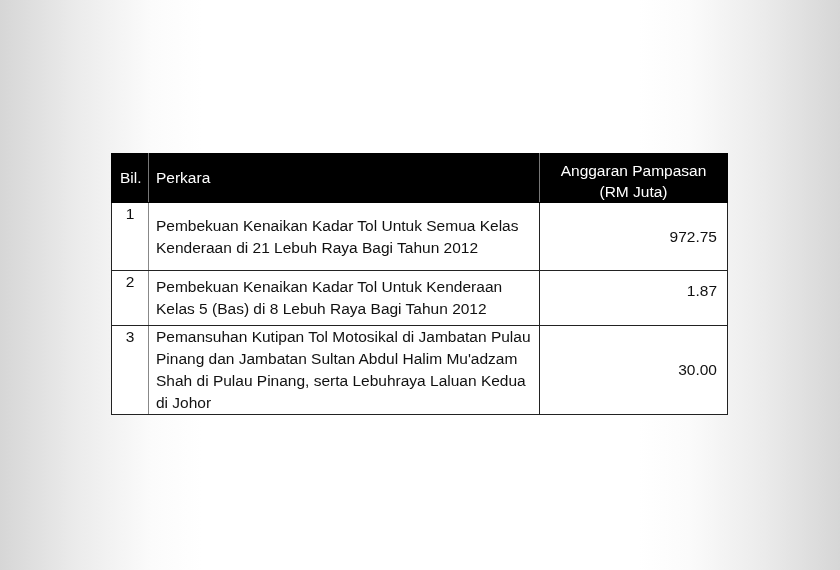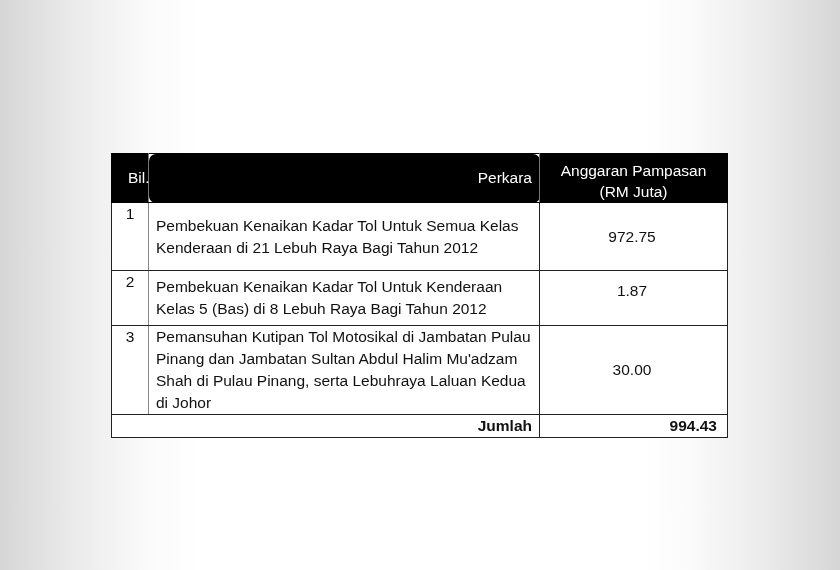--- a/index.html
+++ b/index.html
@@ -50,7 +50,7 @@
       border-right: 1px solid #777;
     }
     .doc-table thead th:last-child { border-right: 1px solid #000; }
-    .doc-table thead th.th-bil { text-align: right; padding: 0 16px; }
+    .doc-table thead th.th-bil { text-align: right; padding: 0 8px; }
     .doc-table thead th.th-perkara { text-align: right; border-radius: 7px; }
     .doc-table thead th.th-amount { text-align: center; line-height: 21px; padding-top: 5px; }
     .doc-table td.bil {

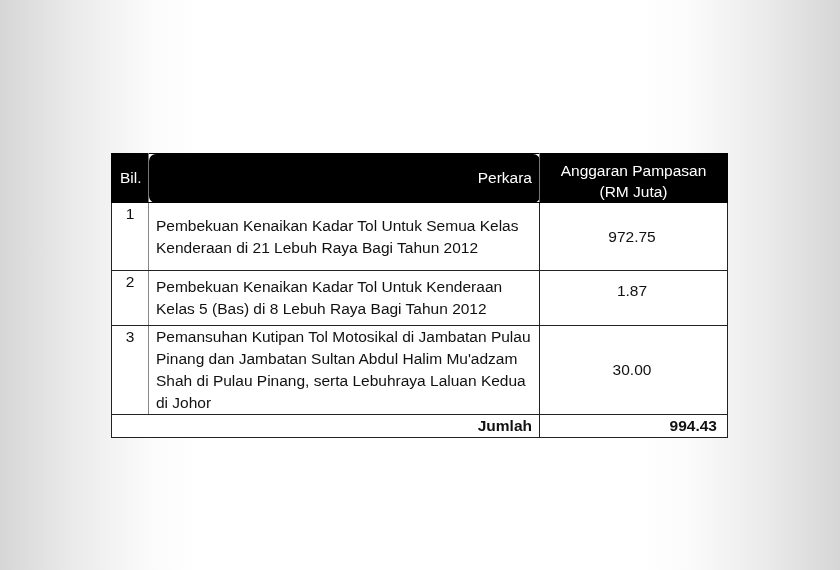--- a/index.html
+++ b/index.html
@@ -51,7 +51,7 @@
     }
     .doc-table thead th:last-child { border-right: 1px solid #000; }
     .doc-table thead th.th-bil { text-align: right; padding: 0 8px; }
-    .doc-table thead th.th-perkara { text-align: right; border-radius: 7px; }
+    .doc-table thead th.th-perkara { text-align: left; }
     .doc-table thead th.th-amount { text-align: center; line-height: 21px; padding-top: 5px; }
     .doc-table td.bil {
       text-align: center;

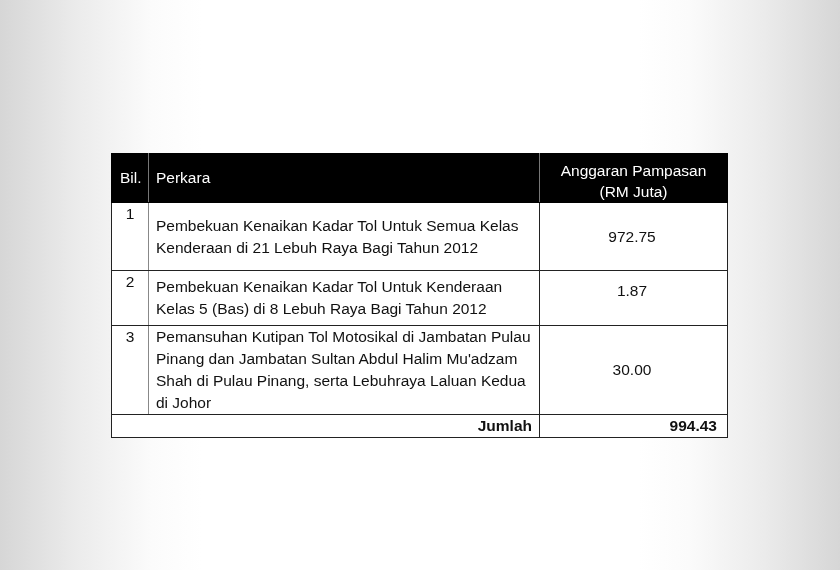--- a/index.html
+++ b/index.html
@@ -65,7 +65,7 @@
       padding-bottom: 0;
     }
     .doc-table td.amount {
-      text-align: center;
+      text-align: right;
       padding-right: 10px;
       border-left: 1px solid #888;
     }

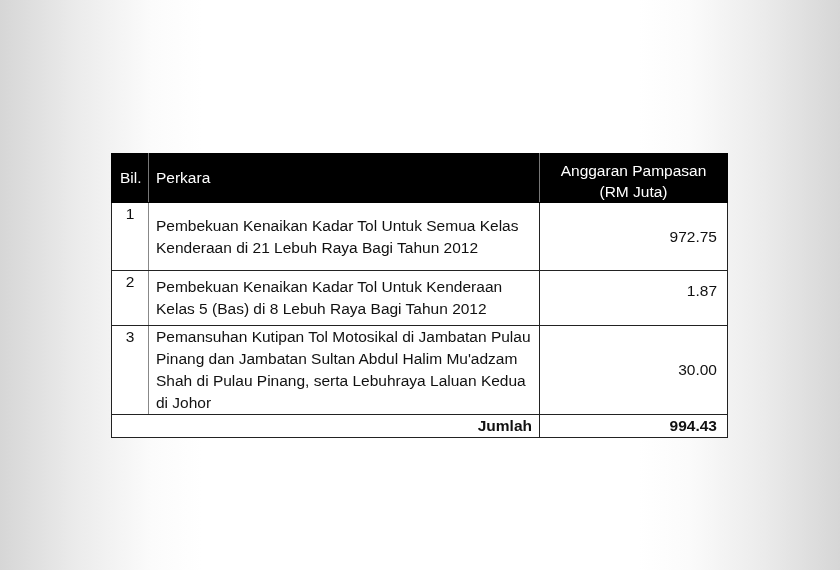--- a/index.html
+++ b/index.html
@@ -113,10 +113,6 @@
       <td class="perkara">Pemansuhan Kutipan Tol Motosikal di Jambatan Pulau Pinang dan Jambatan Sultan Abdul Halim Mu'adzam Shah di Pulau Pinang, serta Lebuhraya Laluan Kedua di Johor</td>
       <td class="amount">30.00</td>
     </tr>
-    <tr class="total">
-      <td colspan="2">Jumlah</td>
-      <td class="total-amount">994.43</td>
-    </tr>
   </tbody>
 </table>
 

